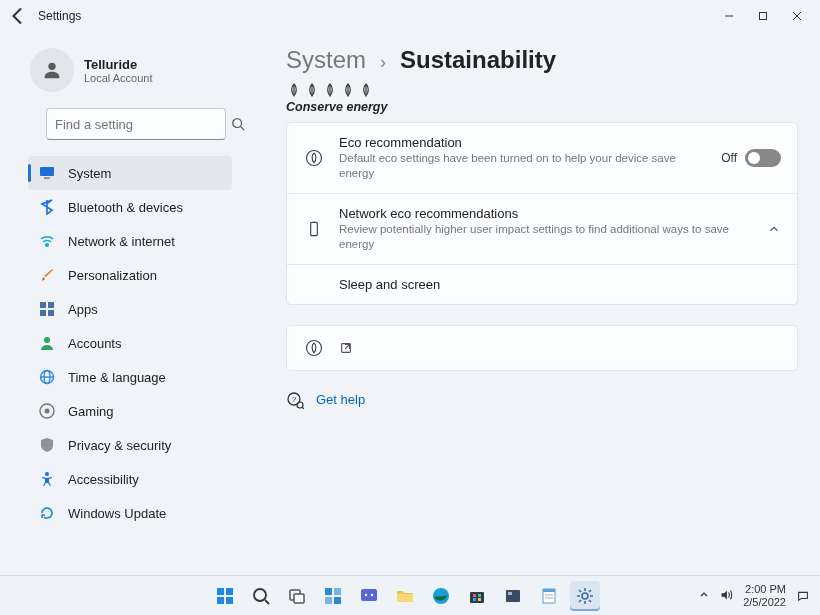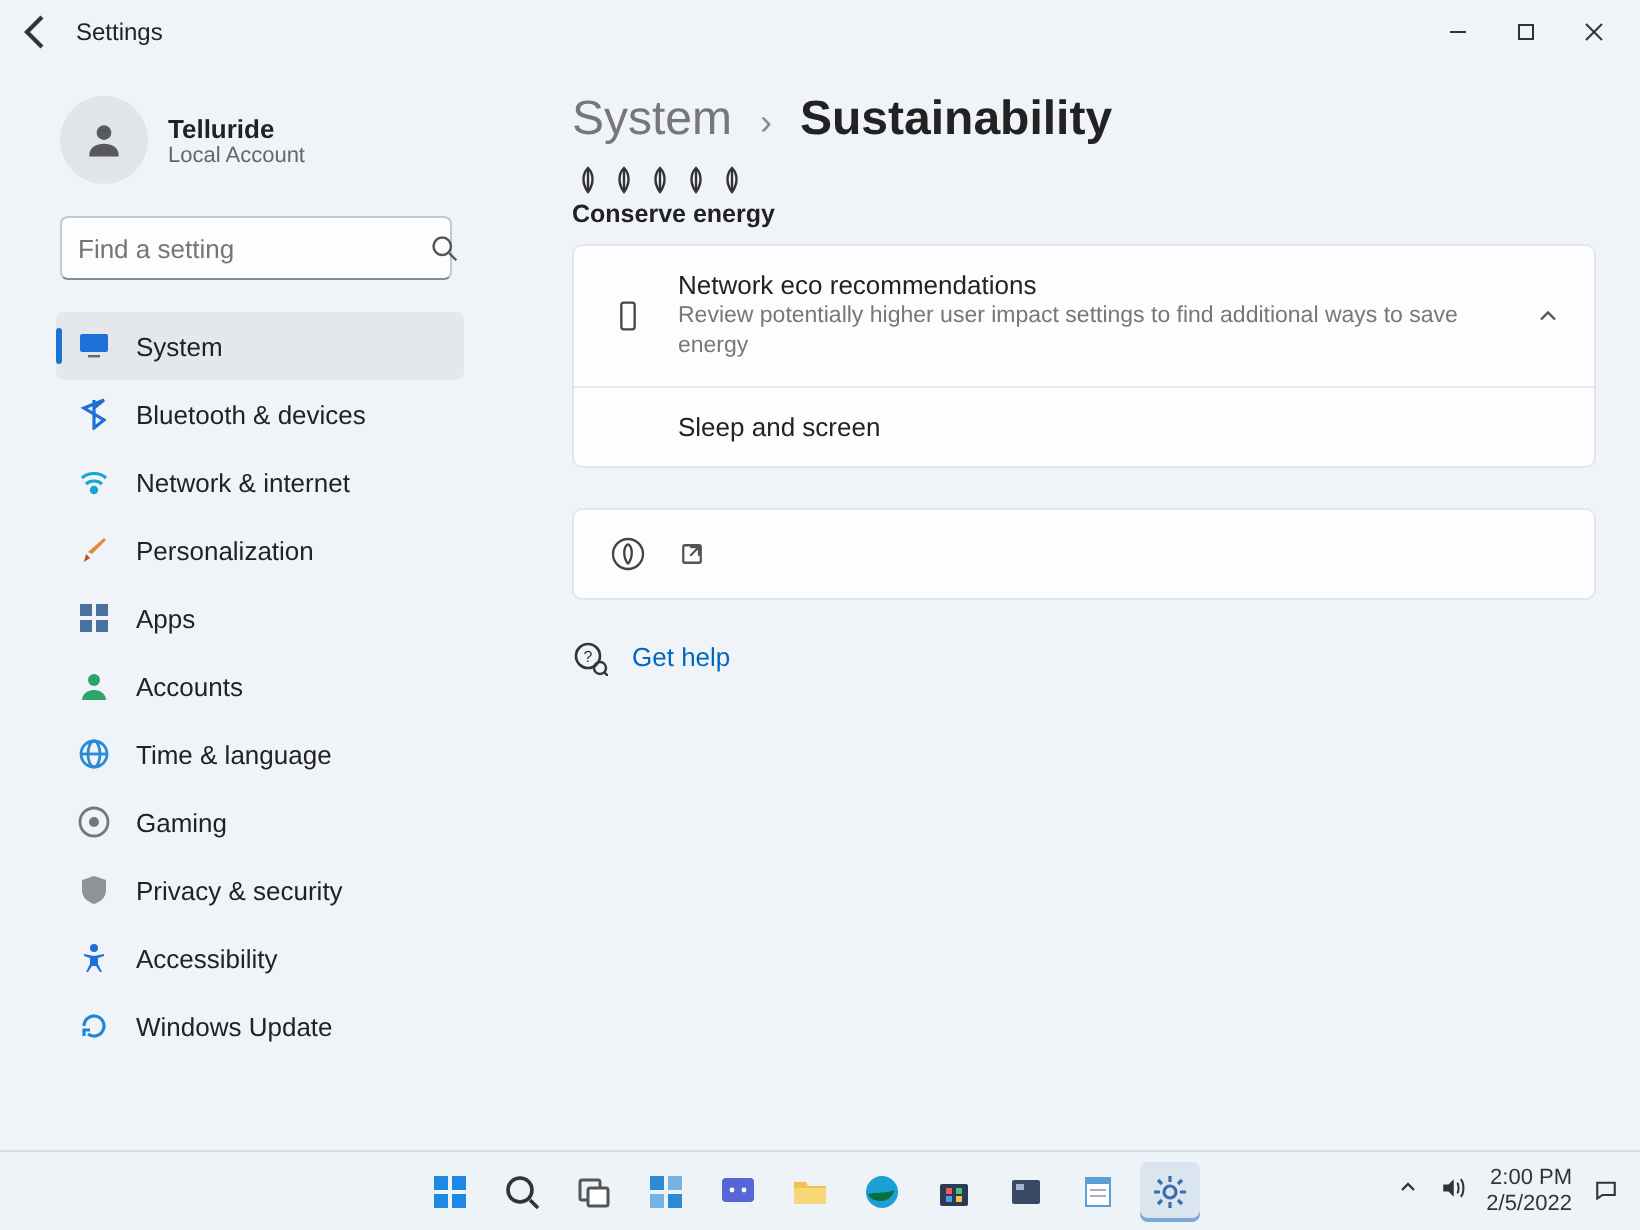--- a/index.html
+++ b/index.html
@@ -47,7 +47,7 @@
   .leaves { display:flex; gap:2px; margin-bottom: 2px; }
   .leaves svg { width:16px; height:16px; stroke:#333; fill:none; }
 
-  .section-label { font-size: 12.5px; font-weight: 600; color: #222; margin: 2px 0 8px 0; }
+  .section-label { font-size: 12.5px; font-weight: 600; color: #222; margin: 2px 0 8px 0; font-style: italic; }
 
   .card-group { border: 1px solid #e2e4e7; border-radius: 5px; background: #fbfdff; overflow: hidden; margin-bottom: 20px; }
   .card { display: flex; align-items: center; gap: 14px; padding: 12px 16px; border-bottom: 1px solid #e6e8ea; }

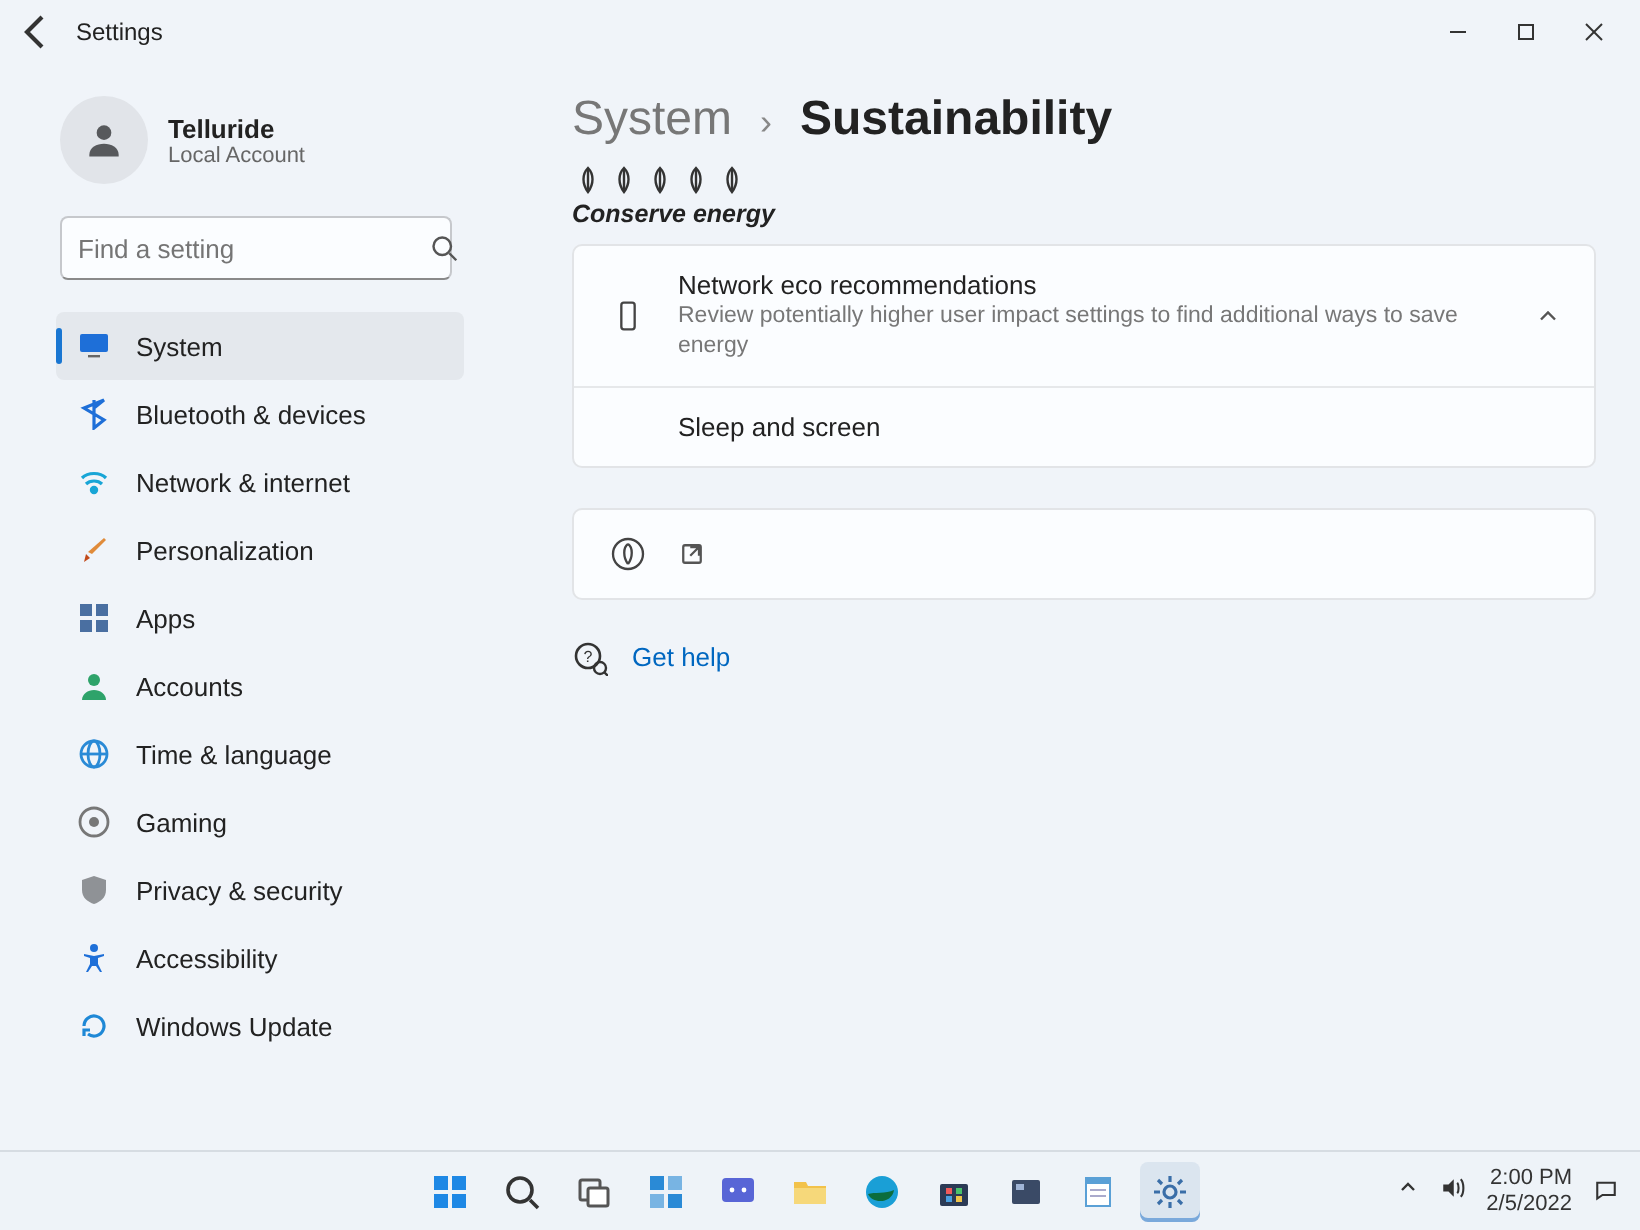--- a/index.html
+++ b/index.html
@@ -25,7 +25,7 @@
   .profile .name { font-size: 13px; font-weight: 600; color: #222; }
   .profile .sub { font-size: 11px; color: #666; }
 
-  .searchbox { display: flex; align-items: center; height: 32px; background: #fbfdff; border: 1px solid #c6c8cc; border-bottom: 1.5px solid #8a8a8a; border-radius: 4px; padding: 0 8px; margin: 2px 6px 16px 2px; }
+  .searchbox { display: flex; align-items: center; height: 32px; background: #fbfdff; border: 1px solid #c6c8cc; border-bottom: 1.5px solid #8a8a8a; border-radius: 4px; padding: 0 8px; margin: 2px 6px 16px 18px; }
   .searchbox input { flex: 1; border: none; outline: none; background: transparent; font-size: 13px; color: #333; }
   .searchbox .icon { width: 16px; height: 16px; display:flex; align-items:center; justify-content:center; }
   .searchbox .icon svg { width: 14px; height: 14px; stroke:#555; fill:none; }

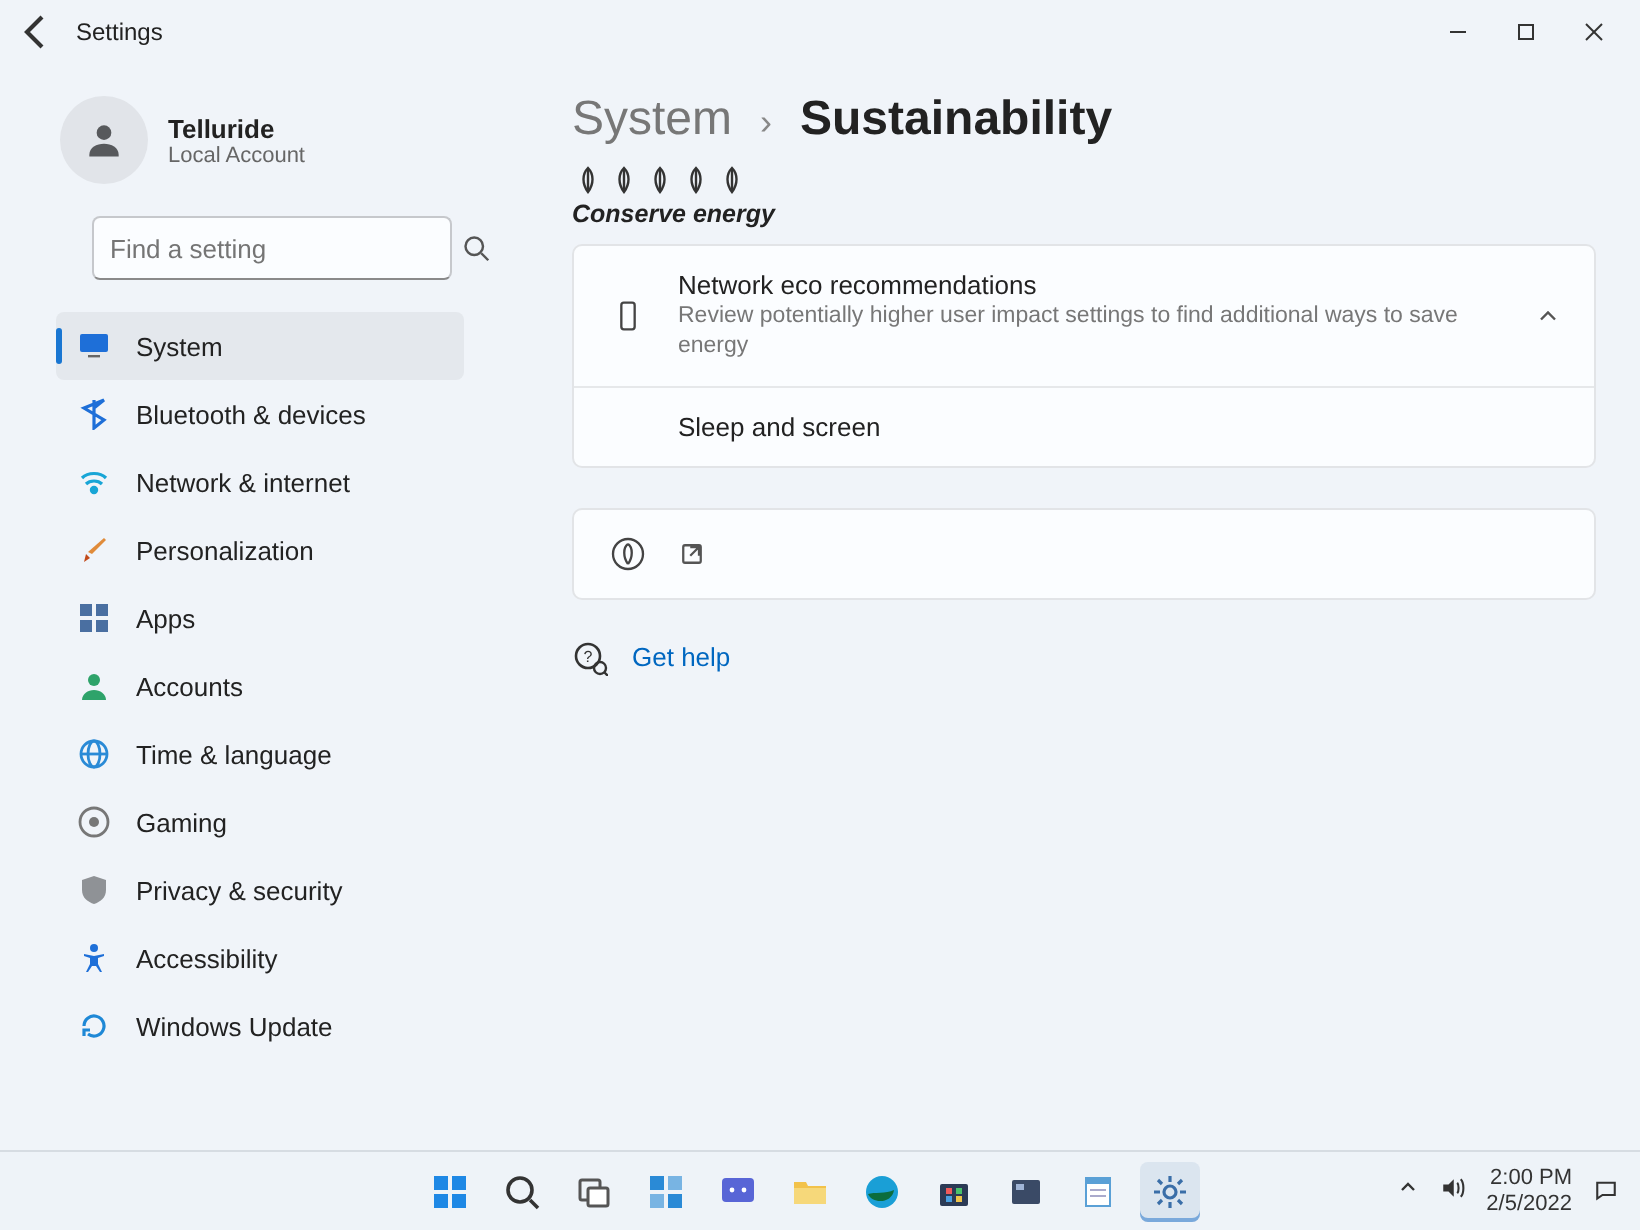--- a/index.html
+++ b/index.html
@@ -278,6 +278,22 @@
         <div class="card">
           <div class="cicon">
             <svg viewBox="0 0 24 24" stroke-width="1.4">
+                <circle cx="12" cy="12" r="9"></circle>
+                <path d="M12 6c3 2 3 8 0 12M12 6c-3 2-3 8 0 12"></path>
+              </svg>
+          </div>
+          <div class="ctext">
+            <div class="ctitle">Eco recommendation</div>
+            <div class="csub">Default eco settings have been turned on to help your device save energy</div>
+          </div>
+          <div class="ctrl">
+            <span class="onoff">Off</span>
+            <div class="toggle"></div>
+          </div>
+        </div>
+        <div class="card">
+          <div class="cicon">
+            <svg viewBox="0 0 24 24" stroke-width="1.4">
                 <rect x="8" y="4" width="8" height="16" rx="1.5"></rect>
               </svg>
           </div>

